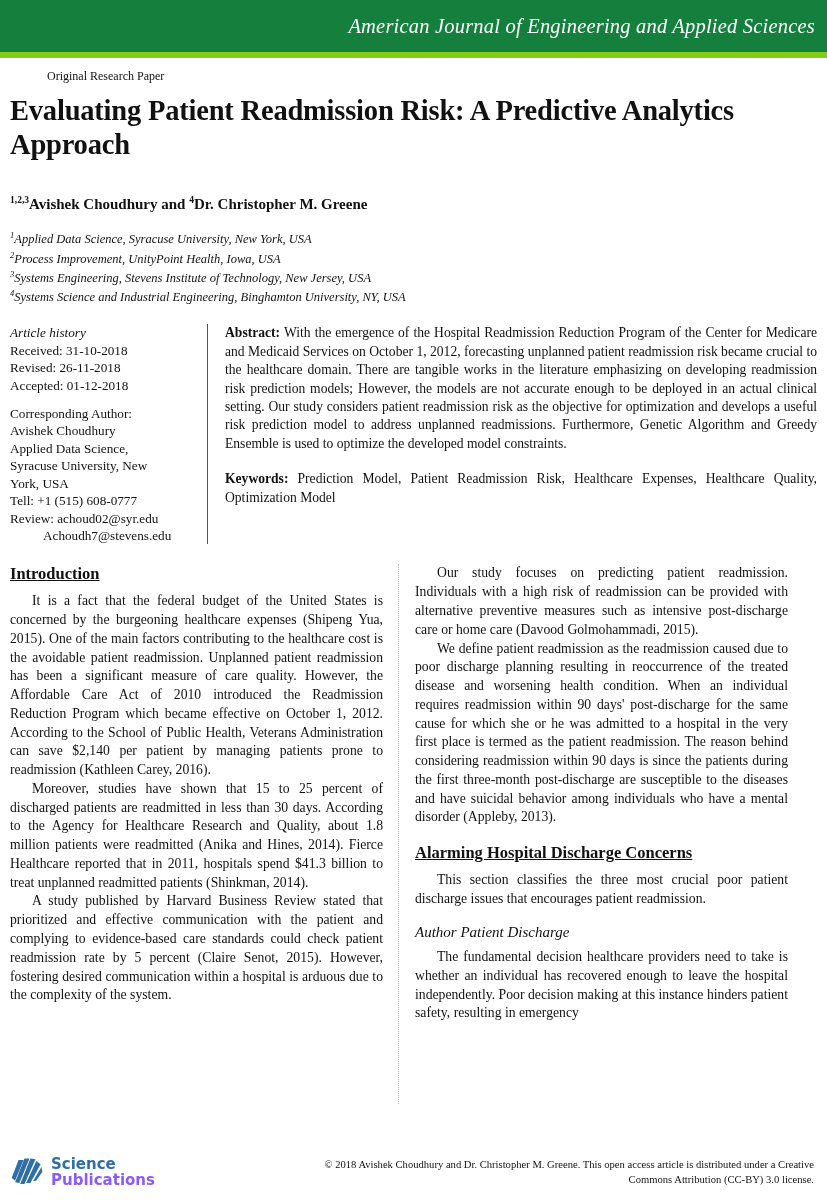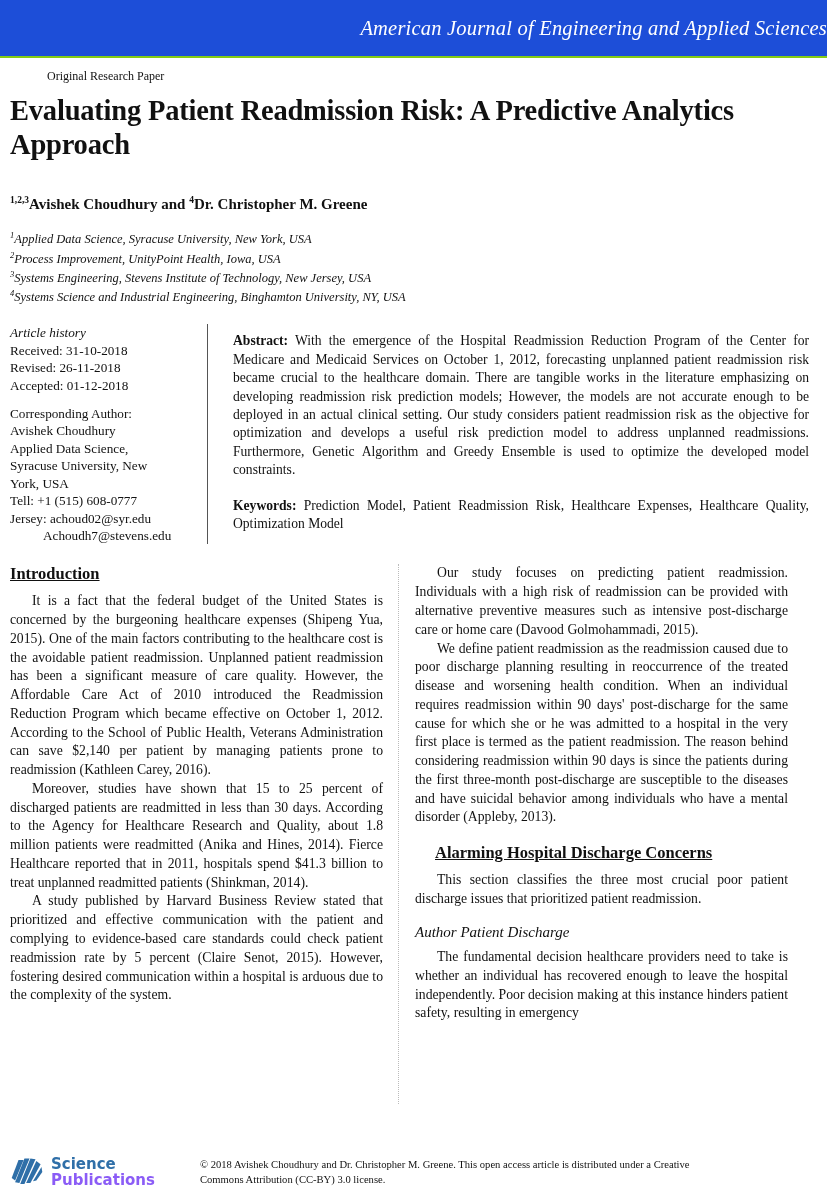--- a/index.html
+++ b/index.html
@@ -17,12 +17,12 @@
   
   .journal-band {
     height: 58px;
-    background: #1d4ed8;
+    background: #15803d;
     display: flex;
     align-items: center;
     justify-content: flex-end;
-    padding-right: 0;
-    border-bottom: 2px solid #84cc16;
+    padding-right: 12px;
+    border-bottom: 6px solid #84cc16;
   }
   .journal-title {
     color: #ffffff;

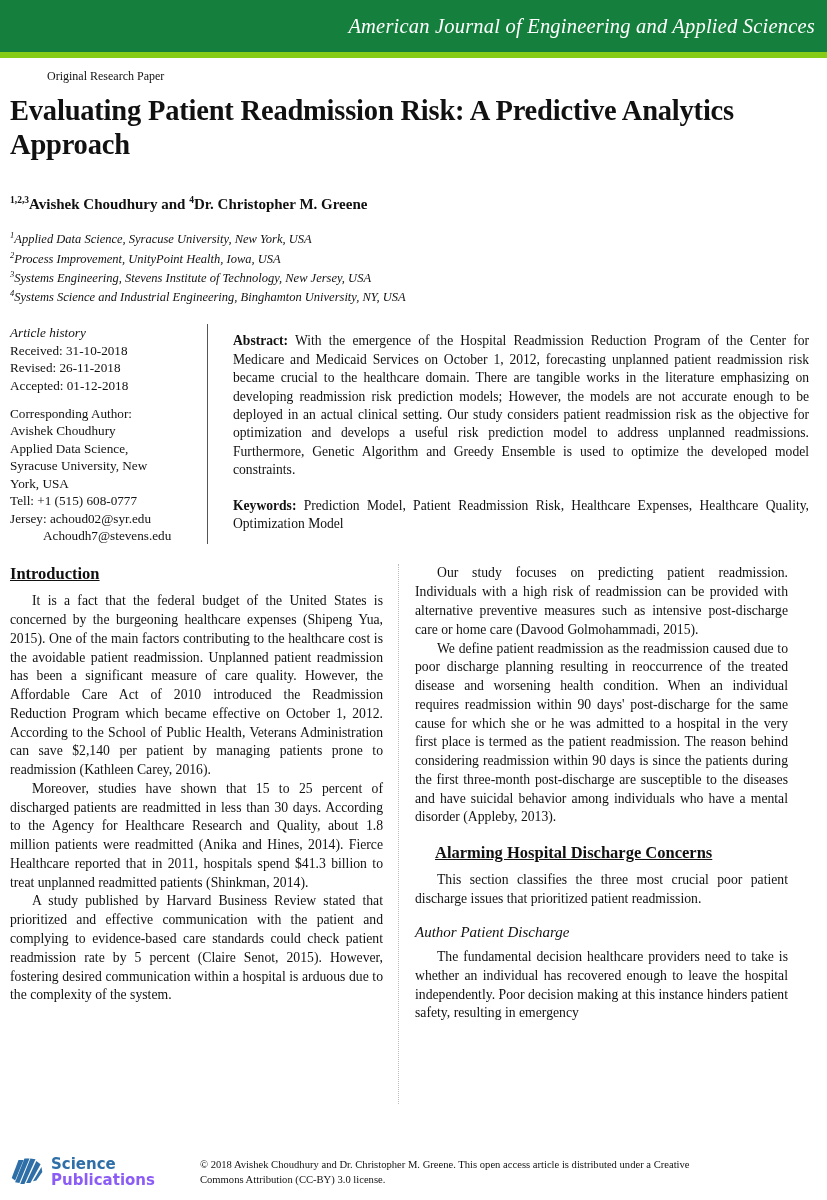--- a/index.html
+++ b/index.html
@@ -90,7 +90,7 @@
     line-height: 1.355;
     text-align: justify;
   }
-  .abstract-col p { margin: 8px; }
+  .abstract-col p { margin: 0; }
   .abstract-col .kw { margin-top: 17px; }
   .abstract-col b { font-weight: bold; }
 

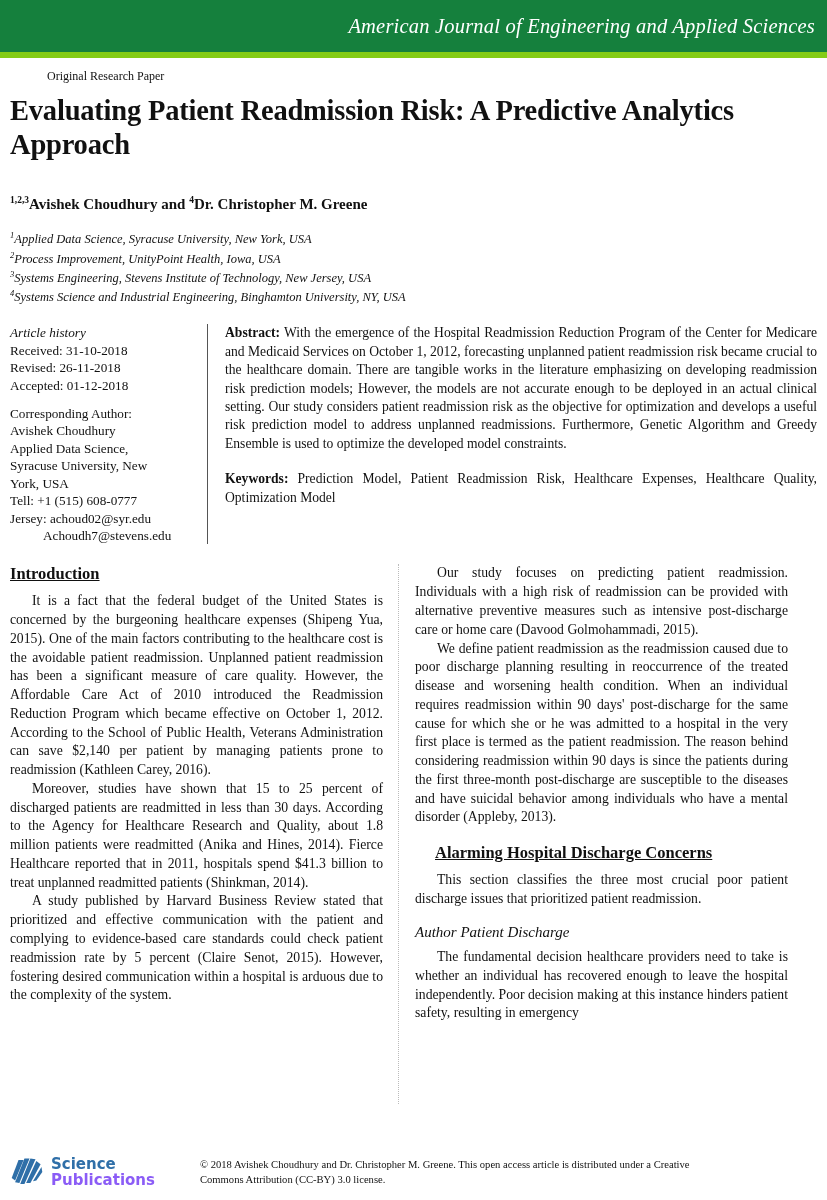--- a/index.html
+++ b/index.html
@@ -202,7 +202,7 @@
       <div>Syracuse University, New</div>
       <div>York, USA</div>
       <div>Tell: +1 (515) 608-0777</div>
-      <div>Jersey: achoud02@syr.edu</div>
+      <div>Review: achoud02@syr.edu</div>
       <div class="indent">Achoudh7@stevens.edu</div>
     </div>
 

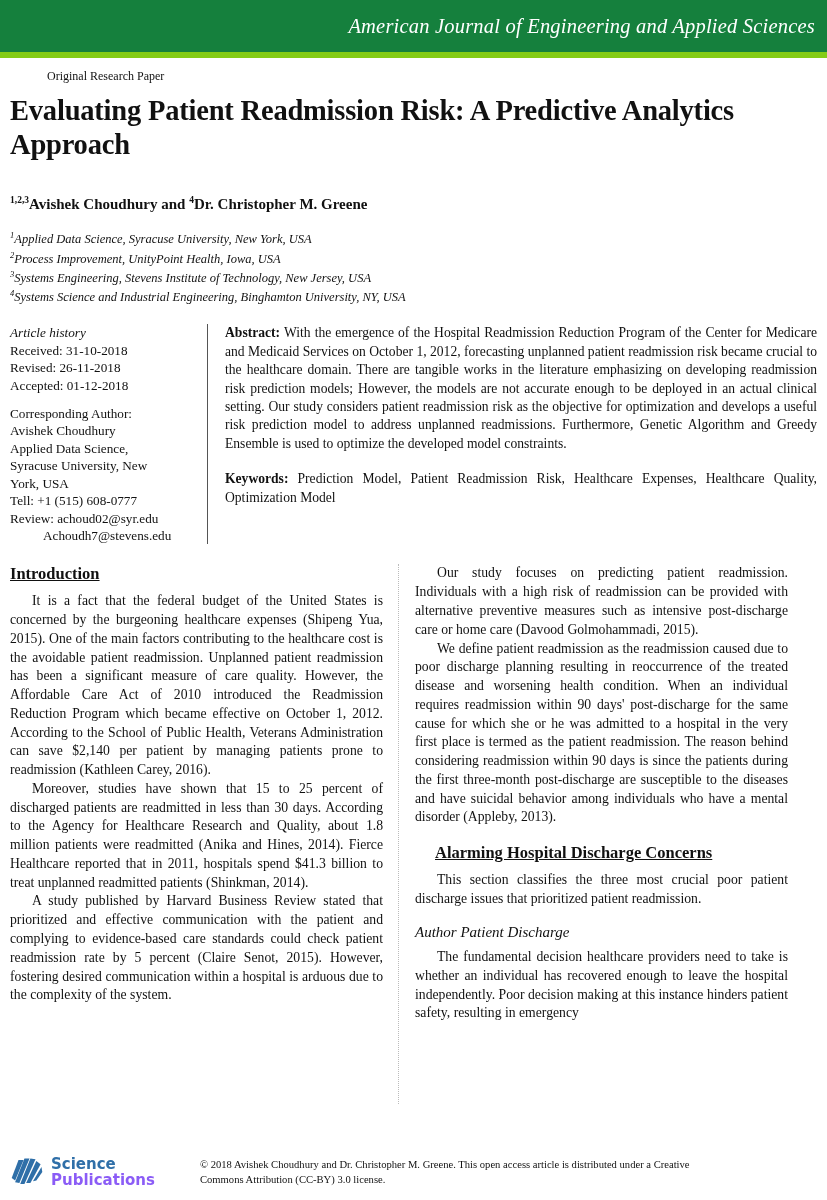--- a/index.html
+++ b/index.html
@@ -117,7 +117,7 @@
     text-align: left;
     text-decoration: underline;
   }
-  .col h2.spaced { margin-top: 16px; margin-left: 20px; }
+  .col h2.spaced { margin-top: 16px; }
   .col h3 {
     font-size: 15px;
     font-style: italic;

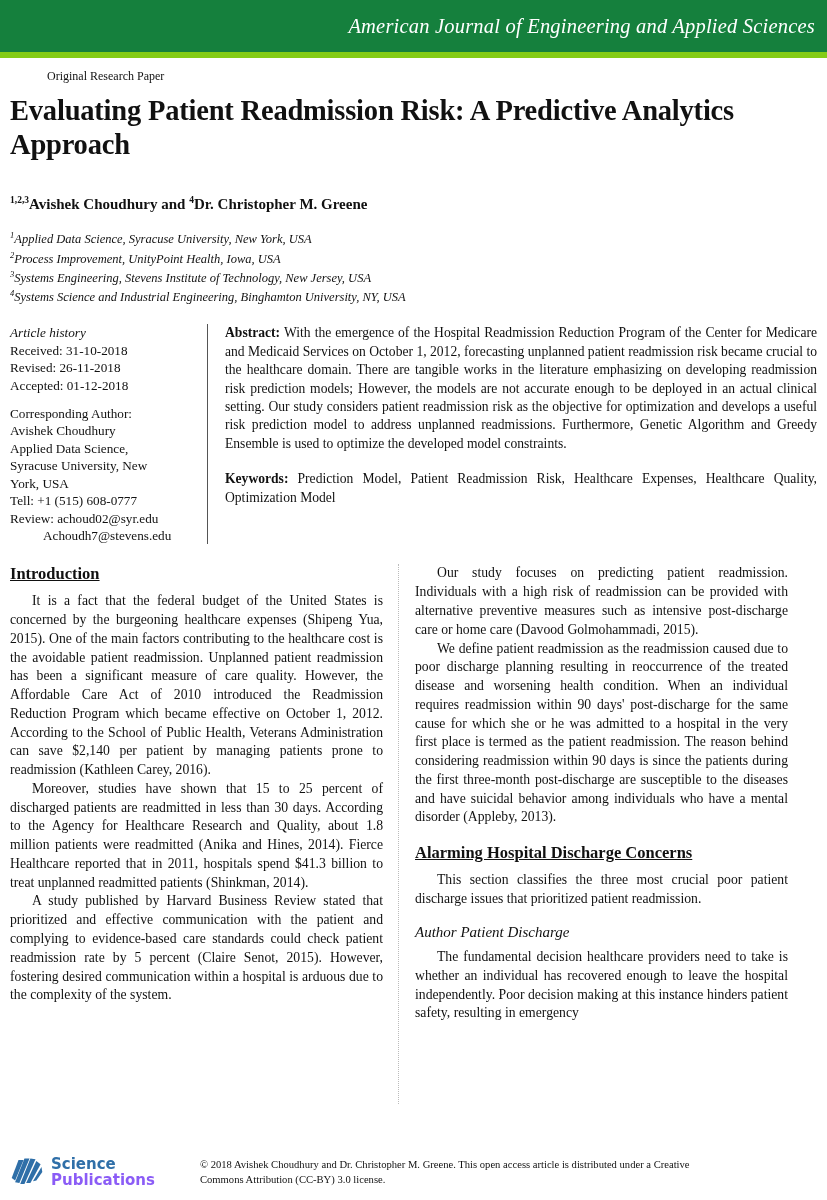--- a/index.html
+++ b/index.html
@@ -226,7 +226,7 @@
       <p>Our study focuses on predicting patient readmission. Individuals with a high risk of readmission can be provided with alternative preventive measures such as intensive post-discharge care or home care (Davood Golmohammadi, 2015).</p>
       <p>We define patient readmission as the readmission caused due to poor discharge planning resulting in reoccurrence of the treated disease and worsening health condition. When an individual requires readmission within 90 days' post-discharge for the same cause for which she or he was admitted to a hospital in the very first place is termed as the patient readmission. The reason behind considering readmission within 90 days is since the patients during the first three-month post-discharge are susceptible to the diseases and have suicidal behavior among individuals who have a mental disorder (Appleby, 2013).</p>
       <h2 class="spaced">Alarming Hospital Discharge Concerns</h2>
-      <p>This section classifies the three most crucial poor patient discharge issues that prioritized patient readmission.</p>
+      <p>This section classifies the three most crucial poor patient discharge issues that encourages patient readmission.</p>
       <h3>Author Patient Discharge</h3>
       <p>The fundamental decision healthcare providers need to take is whether an individual has recovered enough to leave the hospital independently. Poor decision making at this instance hinders patient safety, resulting in emergency</p>
     </div>

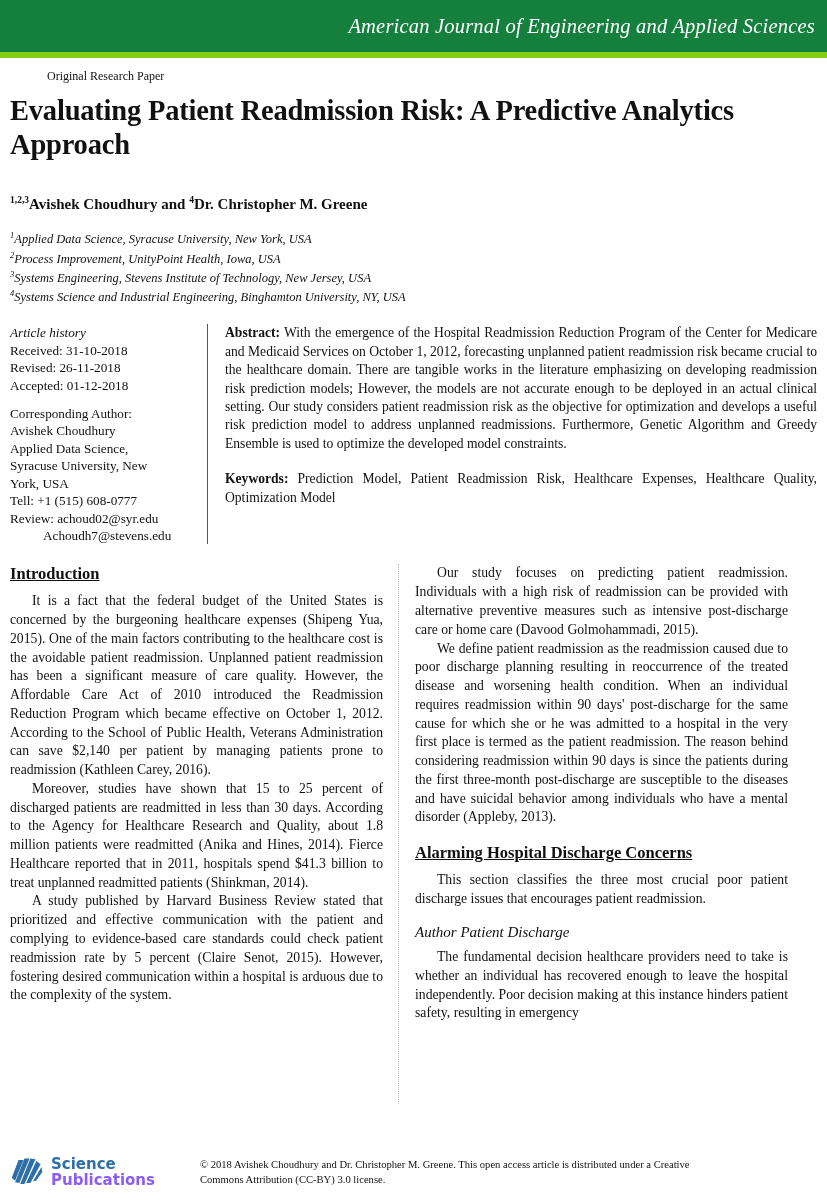--- a/index.html
+++ b/index.html
@@ -158,6 +158,7 @@
 
   .copyright {
     flex: 1;
+    text-align: right;
     font-size: 10.6px;
     line-height: 1.4;
     padding-top: 9px;

